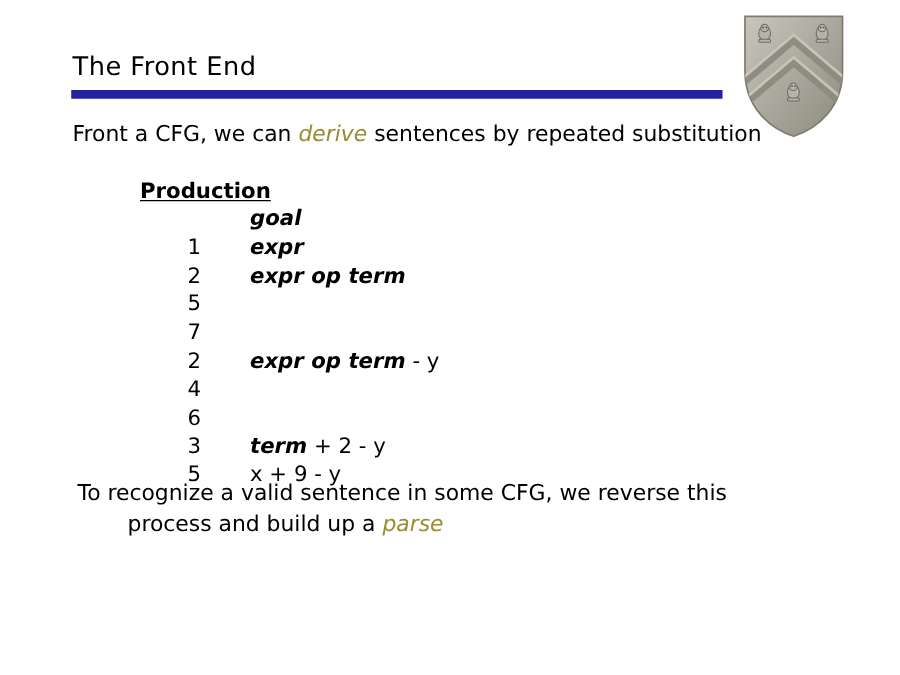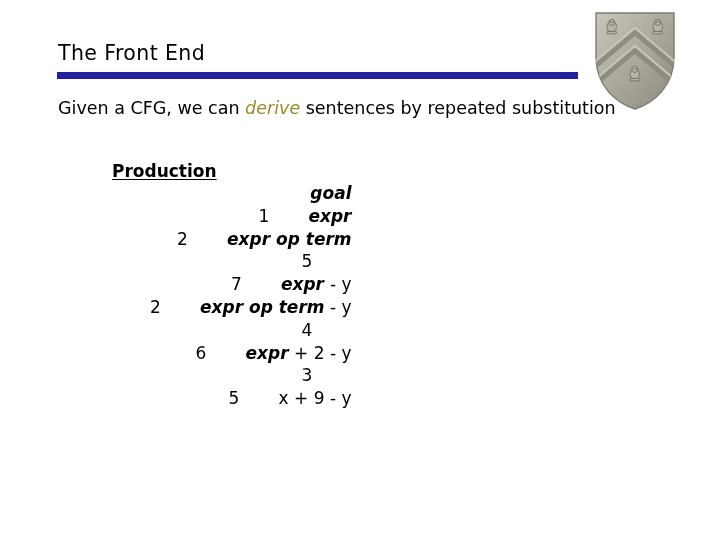--- a/index.html
+++ b/index.html
@@ -184,7 +184,7 @@
   <div id="title">The Front End</div>
   <div id="title-rule" style="background: rgb(35, 33, 158);"></div>
 
-  <div id="intro"><span>Given a CFG, we can </span><span class="hl" style="color: rgb(154, 140, 48);">derive</span><span> sentences by repeated substitution</span></div>
+  <div id="intro"><span>Front a CFG, we can </span><span class="hl" style="color: rgb(154, 140, 48);">derive</span><span> sentences by repeated substitution</span></div>
 
   <div id="table">
     <div id="table-head">

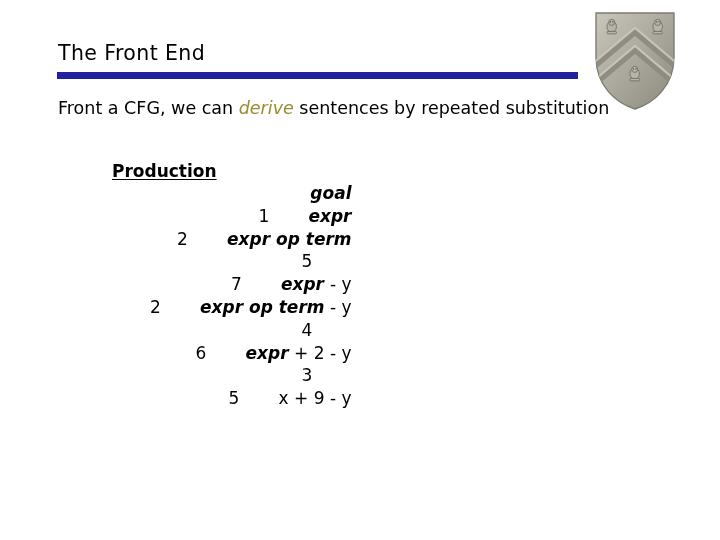--- a/index.html
+++ b/index.html
@@ -85,7 +85,7 @@
     text-decoration: underline;
     text-underline-offset: 2px;
   }
-  #table-head .col-prod { width: 114px; margin-top: 18px; }
+  #table-head .col-prod { width: 114px; }
   #table-head .col-res  { width: 120px; }
 
   .trow {

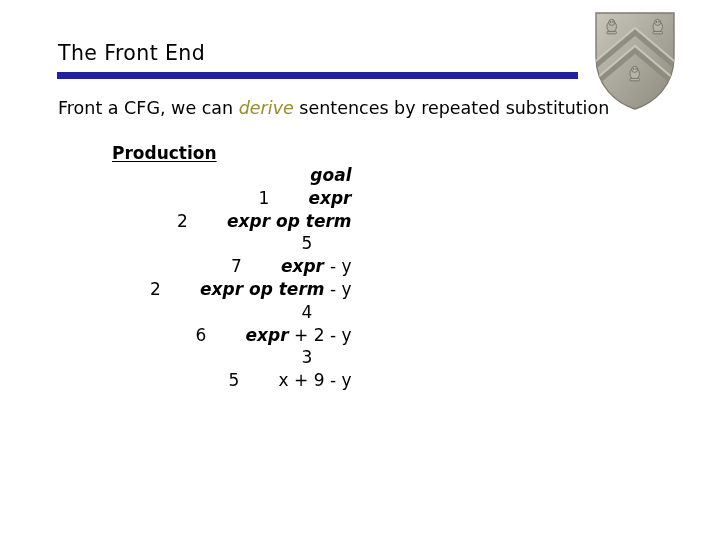--- a/index.html
+++ b/index.html
@@ -92,7 +92,6 @@
     display: flex;
     line-height: 22.8px;
     height: 22.8px;
-    justify-content: flex-end;
   }
   .trow .num {
     width: 88px;

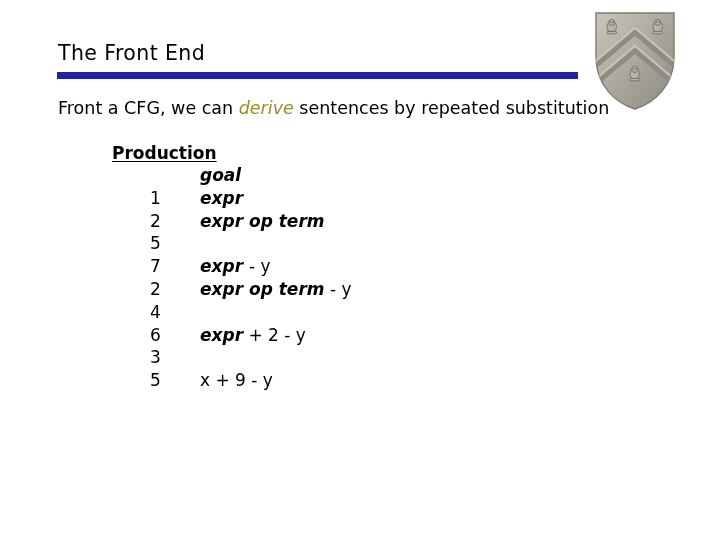--- a/index.html
+++ b/index.html
@@ -207,7 +207,6 @@
         </div>
         <div class="trow">
           <span class="num">7</span>
-          <span class="res"><span class="nt">expr </span><span class="tm">- y</span></span>
         </div>
         <div class="trow">
           <span class="num">2</span>

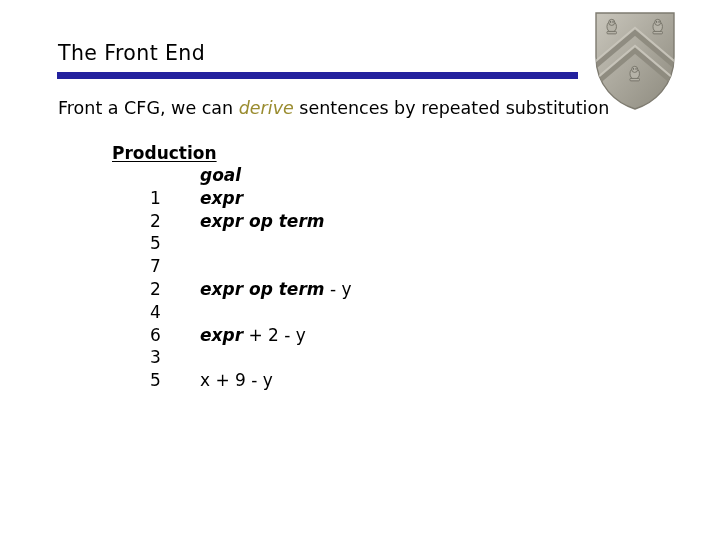--- a/index.html
+++ b/index.html
@@ -217,7 +217,6 @@
         </div>
         <div class="trow">
           <span class="num">6</span>
-          <span class="res"><span class="nt">expr</span><span class="tm"> + 2 - y</span></span>
         </div>
         <div class="trow">
           <span class="num">3</span>

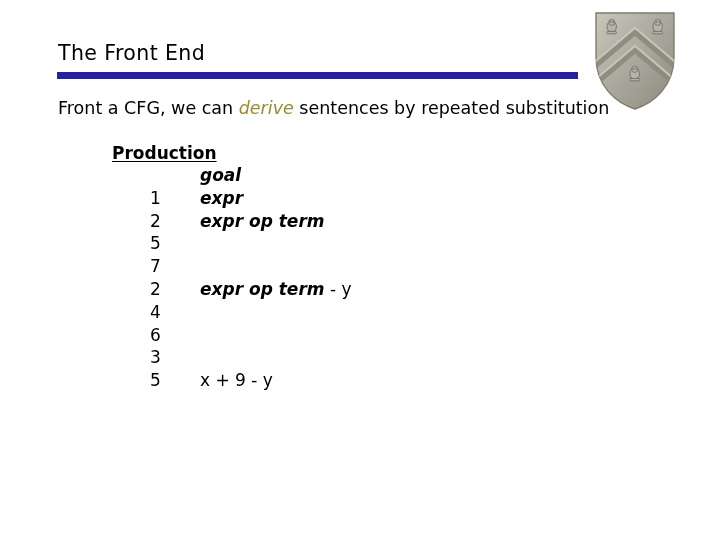--- a/index.html
+++ b/index.html
@@ -220,6 +220,7 @@
         </div>
         <div class="trow">
           <span class="num">3</span>
+          <span class="res"><span class="nt">term</span><span class="tm"> + 2 - y</span></span>
         </div>
         <div class="trow">
           <span class="num">5</span>

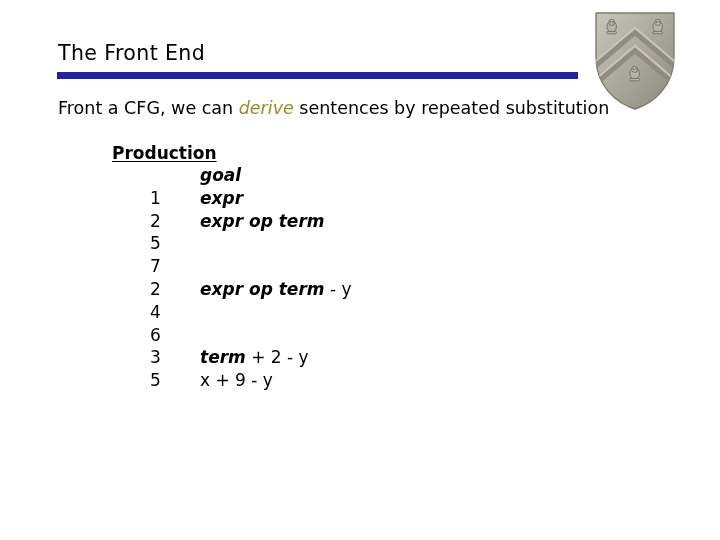--- a/index.html
+++ b/index.html
@@ -229,6 +229,10 @@
       </div>
   </div>
 
+  <div id="closing">
+    <span class="l1">To recognize a valid sentence in some CFG, we reverse this</span>
+    <span class="l2"><span>process and build up a </span><span class="hl" style="color: rgb(154, 140, 48);">parse</span></span>
+  </div>
 
 </div>
 

